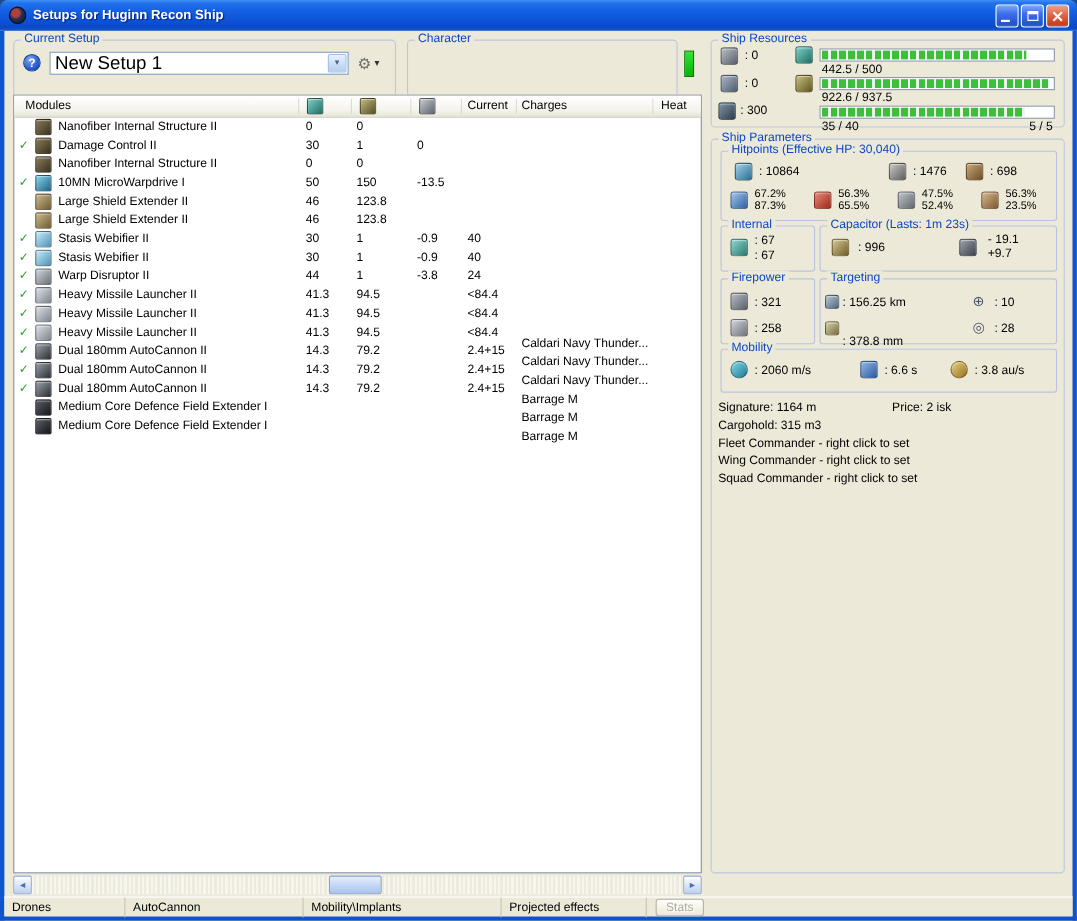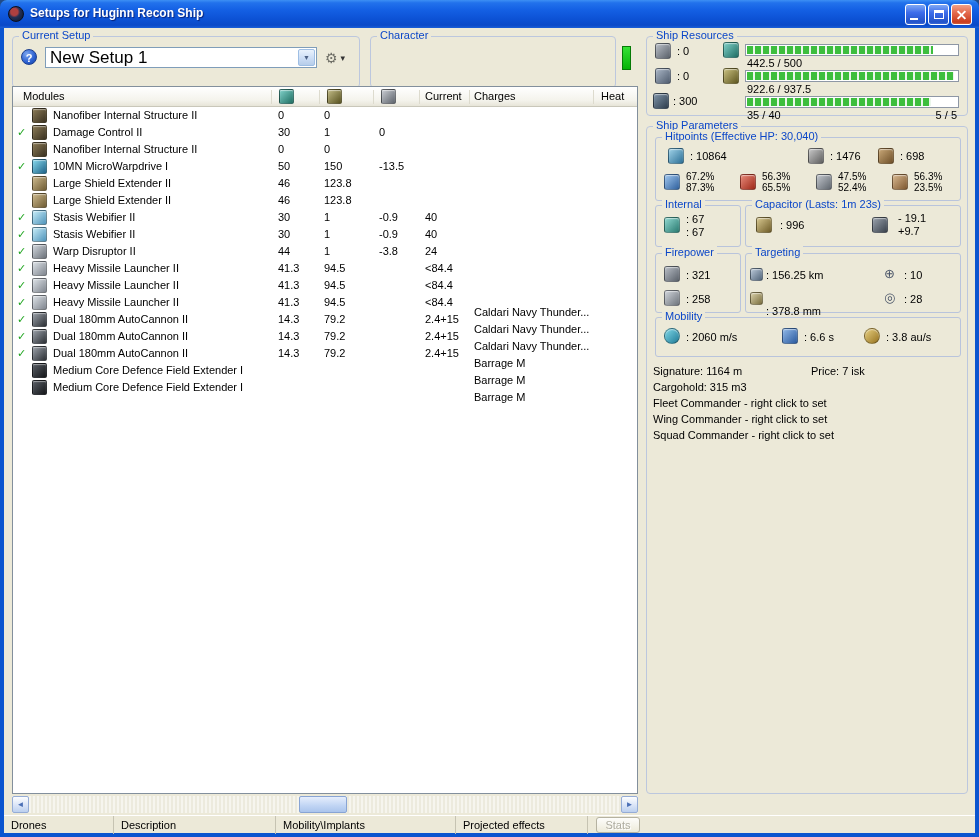--- a/index.html
+++ b/index.html
@@ -452,7 +452,7 @@
     </div>
 
     <span class="info-line" style="left:6px;top:238px">Signature: 1164 m</span>
-    <span class="info-line" style="left:164px;top:238px">Price: 7 isk</span>
+    <span class="info-line" style="left:164px;top:238px">Price: 2 isk</span>
     <span class="info-line" style="left:6px;top:254px">Cargohold: 315 m3</span>
     <span class="info-line" style="left:6px;top:270px">Fleet Commander - right click to set</span>
     <span class="info-line" style="left:6px;top:286px">Wing Commander - right click to set</span>

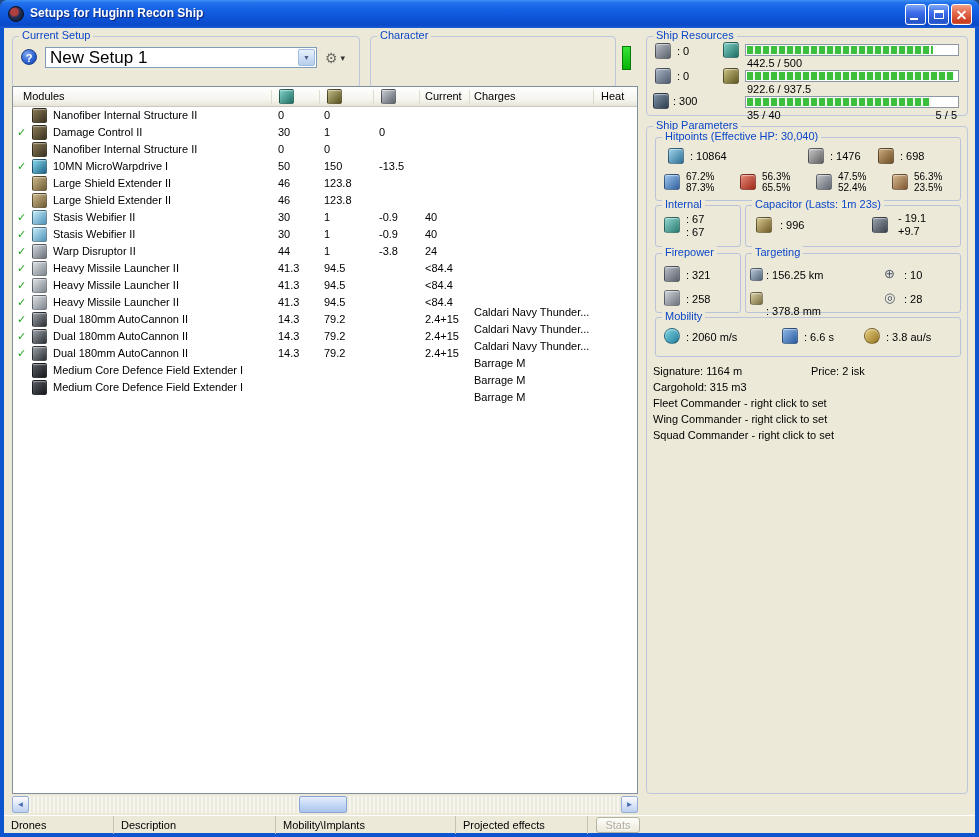--- a/index.html
+++ b/index.html
@@ -473,7 +473,7 @@
 
   <div class="bbar">
     <span class="btab" style="left:0;width:110px">Drones</span>
-    <span class="btab" style="left:110px;width:162px">Description</span>
+    <span class="btab" style="left:110px;width:162px">AutoCannon</span>
     <span class="btab" style="left:272px;width:180px">Mobility\Implants</span>
     <span class="btab" style="left:452px;width:132px">Projected effects</span>
     <span class="stats-btn">Stats</span>

